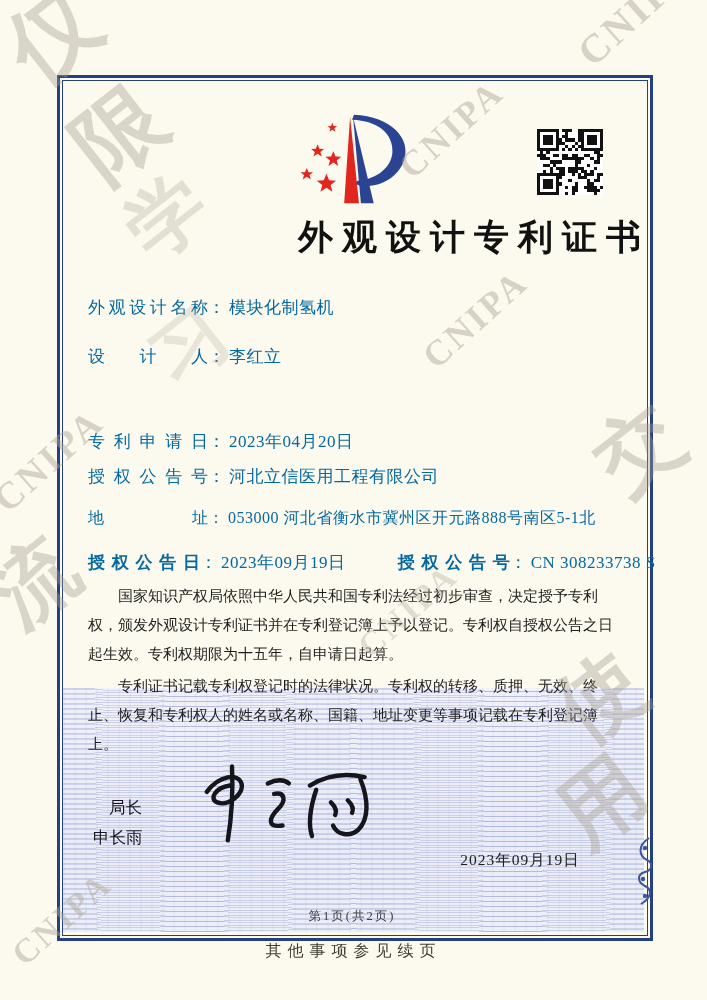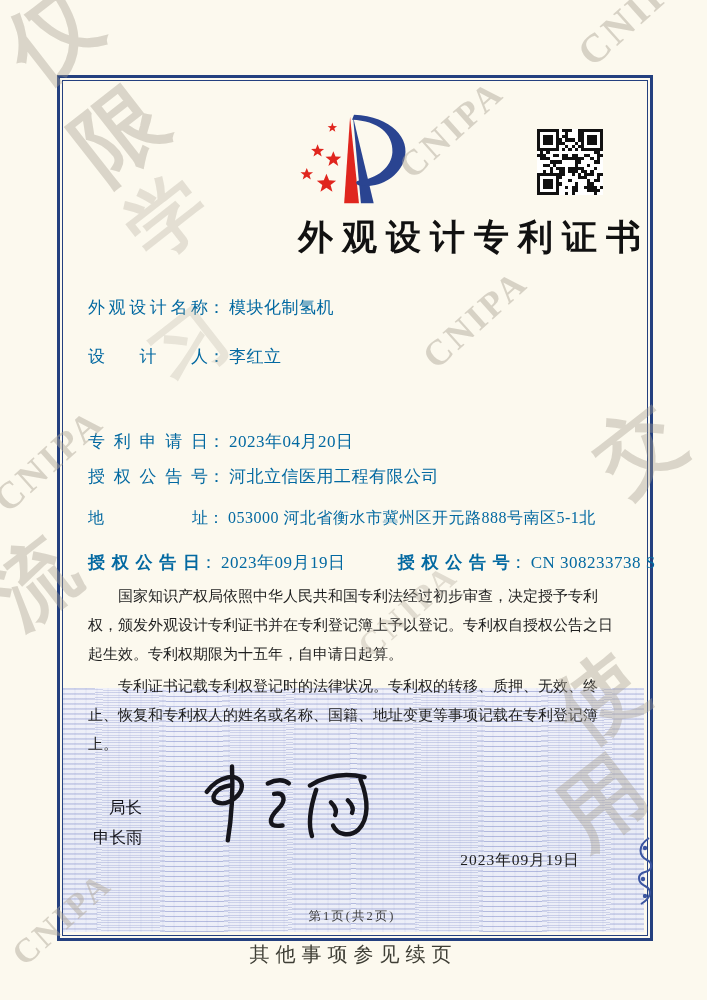--- a/index.html
+++ b/index.html
@@ -56,7 +56,7 @@
   .page-no{position:absolute;left:57px;top:908px;width:590px;text-align:center;
            font-size:12.5px;color:#3c3c3c;letter-spacing:2px;z-index:3;}
   .footer-note{position:absolute;left:0;top:941px;width:707px;text-align:center;
-           font-size:20px;color:#3e3e35;letter-spacing:6px;z-index:3;}
+           font-size:16px;color:#3e3e35;letter-spacing:6px;z-index:3;}
 
   .ornament{position:absolute;left:629px;top:836px;width:26px;height:70px;z-index:4;}
 </style>

